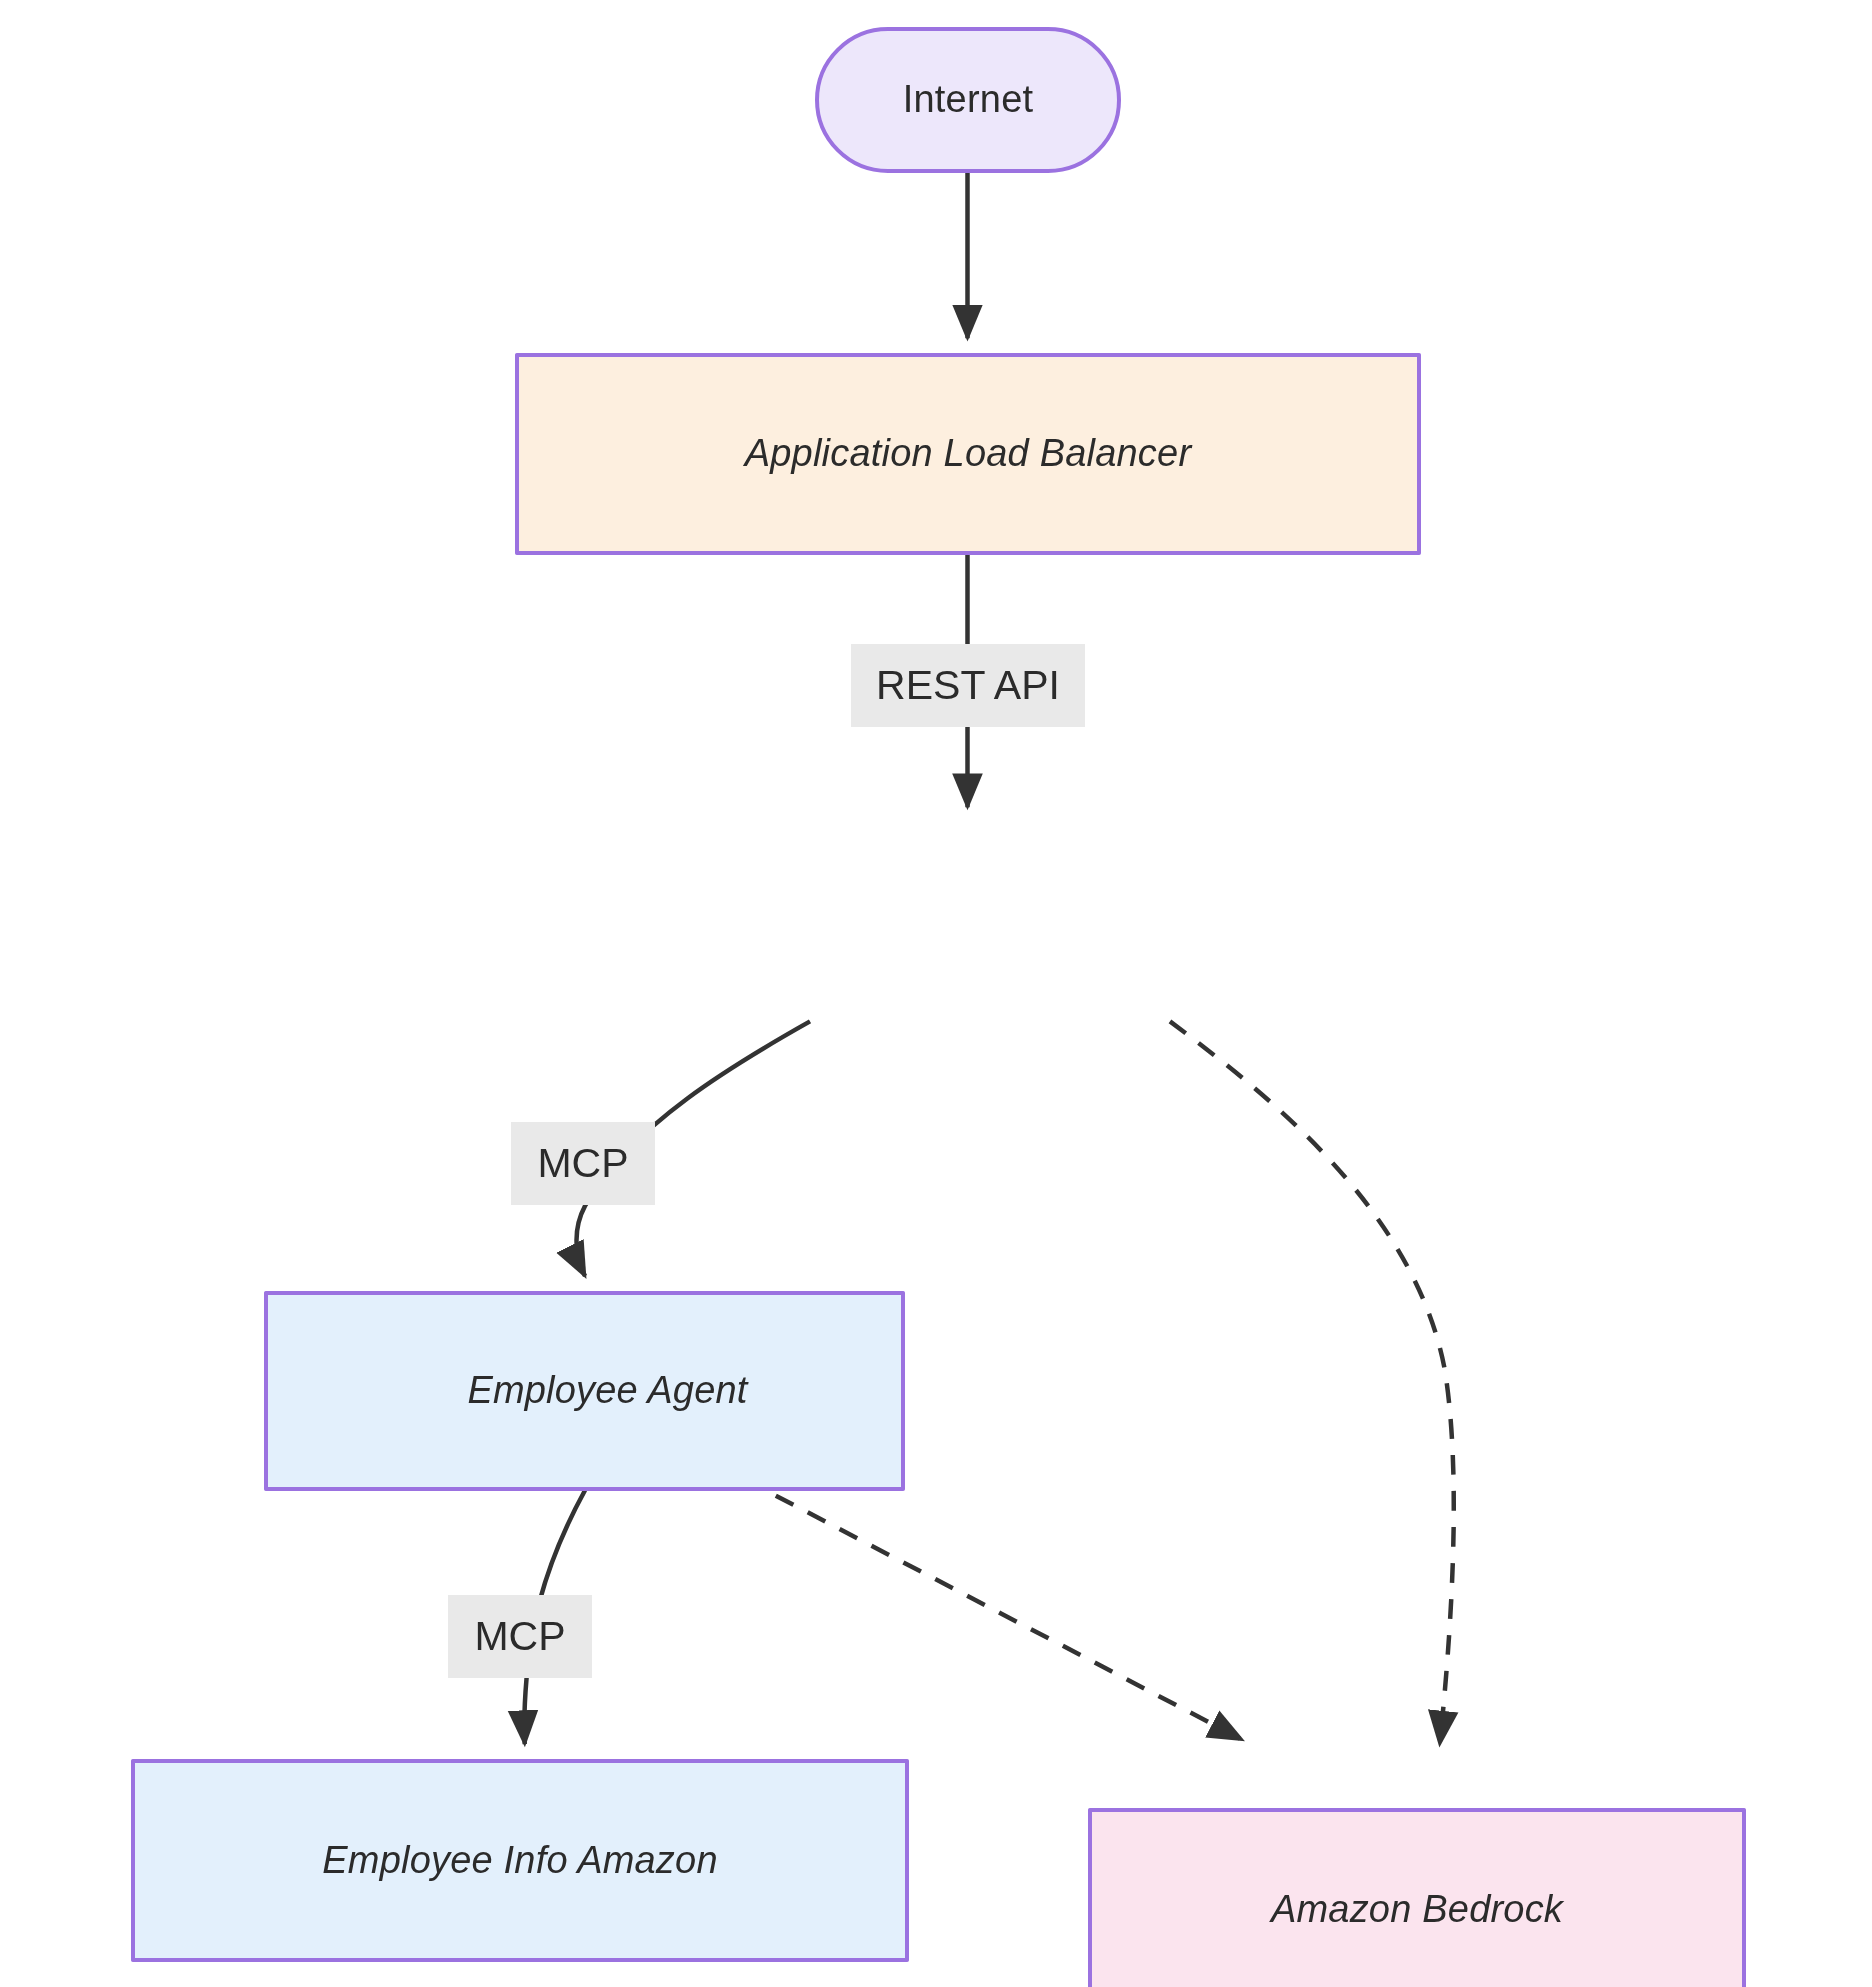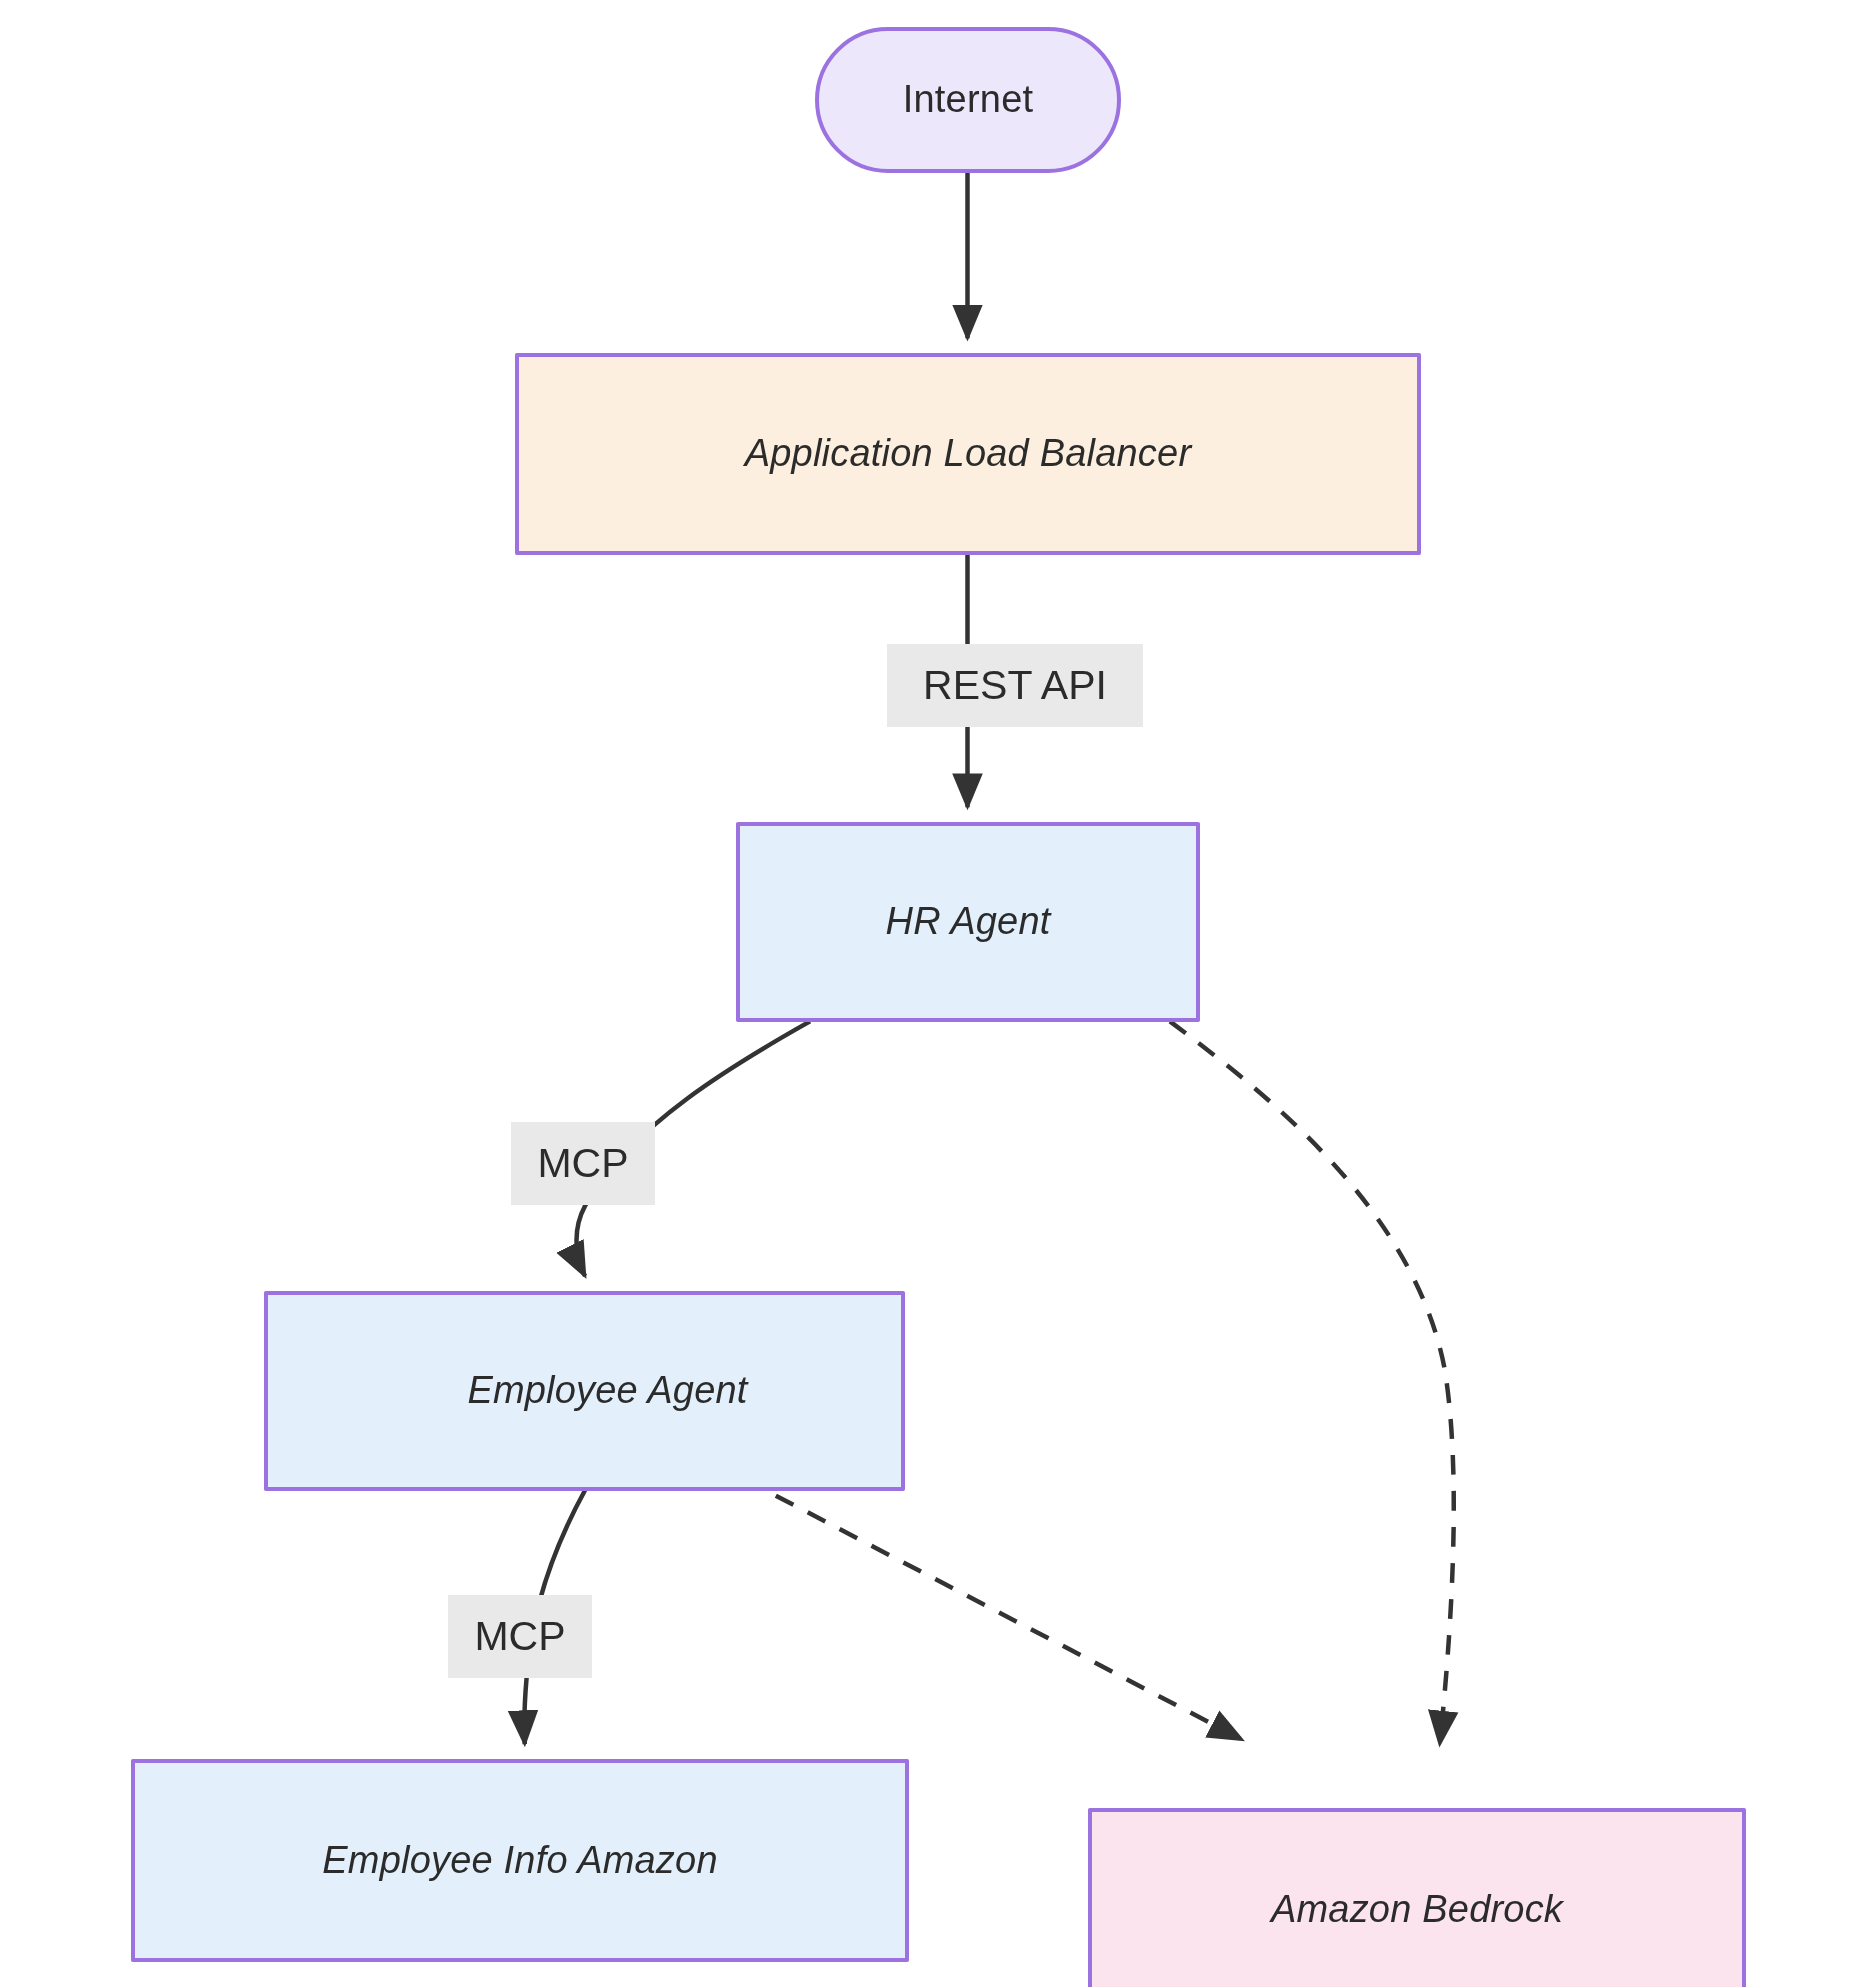--- a/index.html
+++ b/index.html
@@ -122,7 +122,7 @@
     <span class="node-label">Amazon Bedrock</span>
   </div>
 
-  <div class="edge-label" style="left:851px; top:644px; width:256px; height:83px;margin-left:36px;">REST API</div>
+  <div class="edge-label" style="left:851px; top:644px; width:234px; height:83px;">REST API</div>
 
   <div class="edge-label" style="left:511px; top:1122px; width:144px; height:83px;">MCP</div>
 

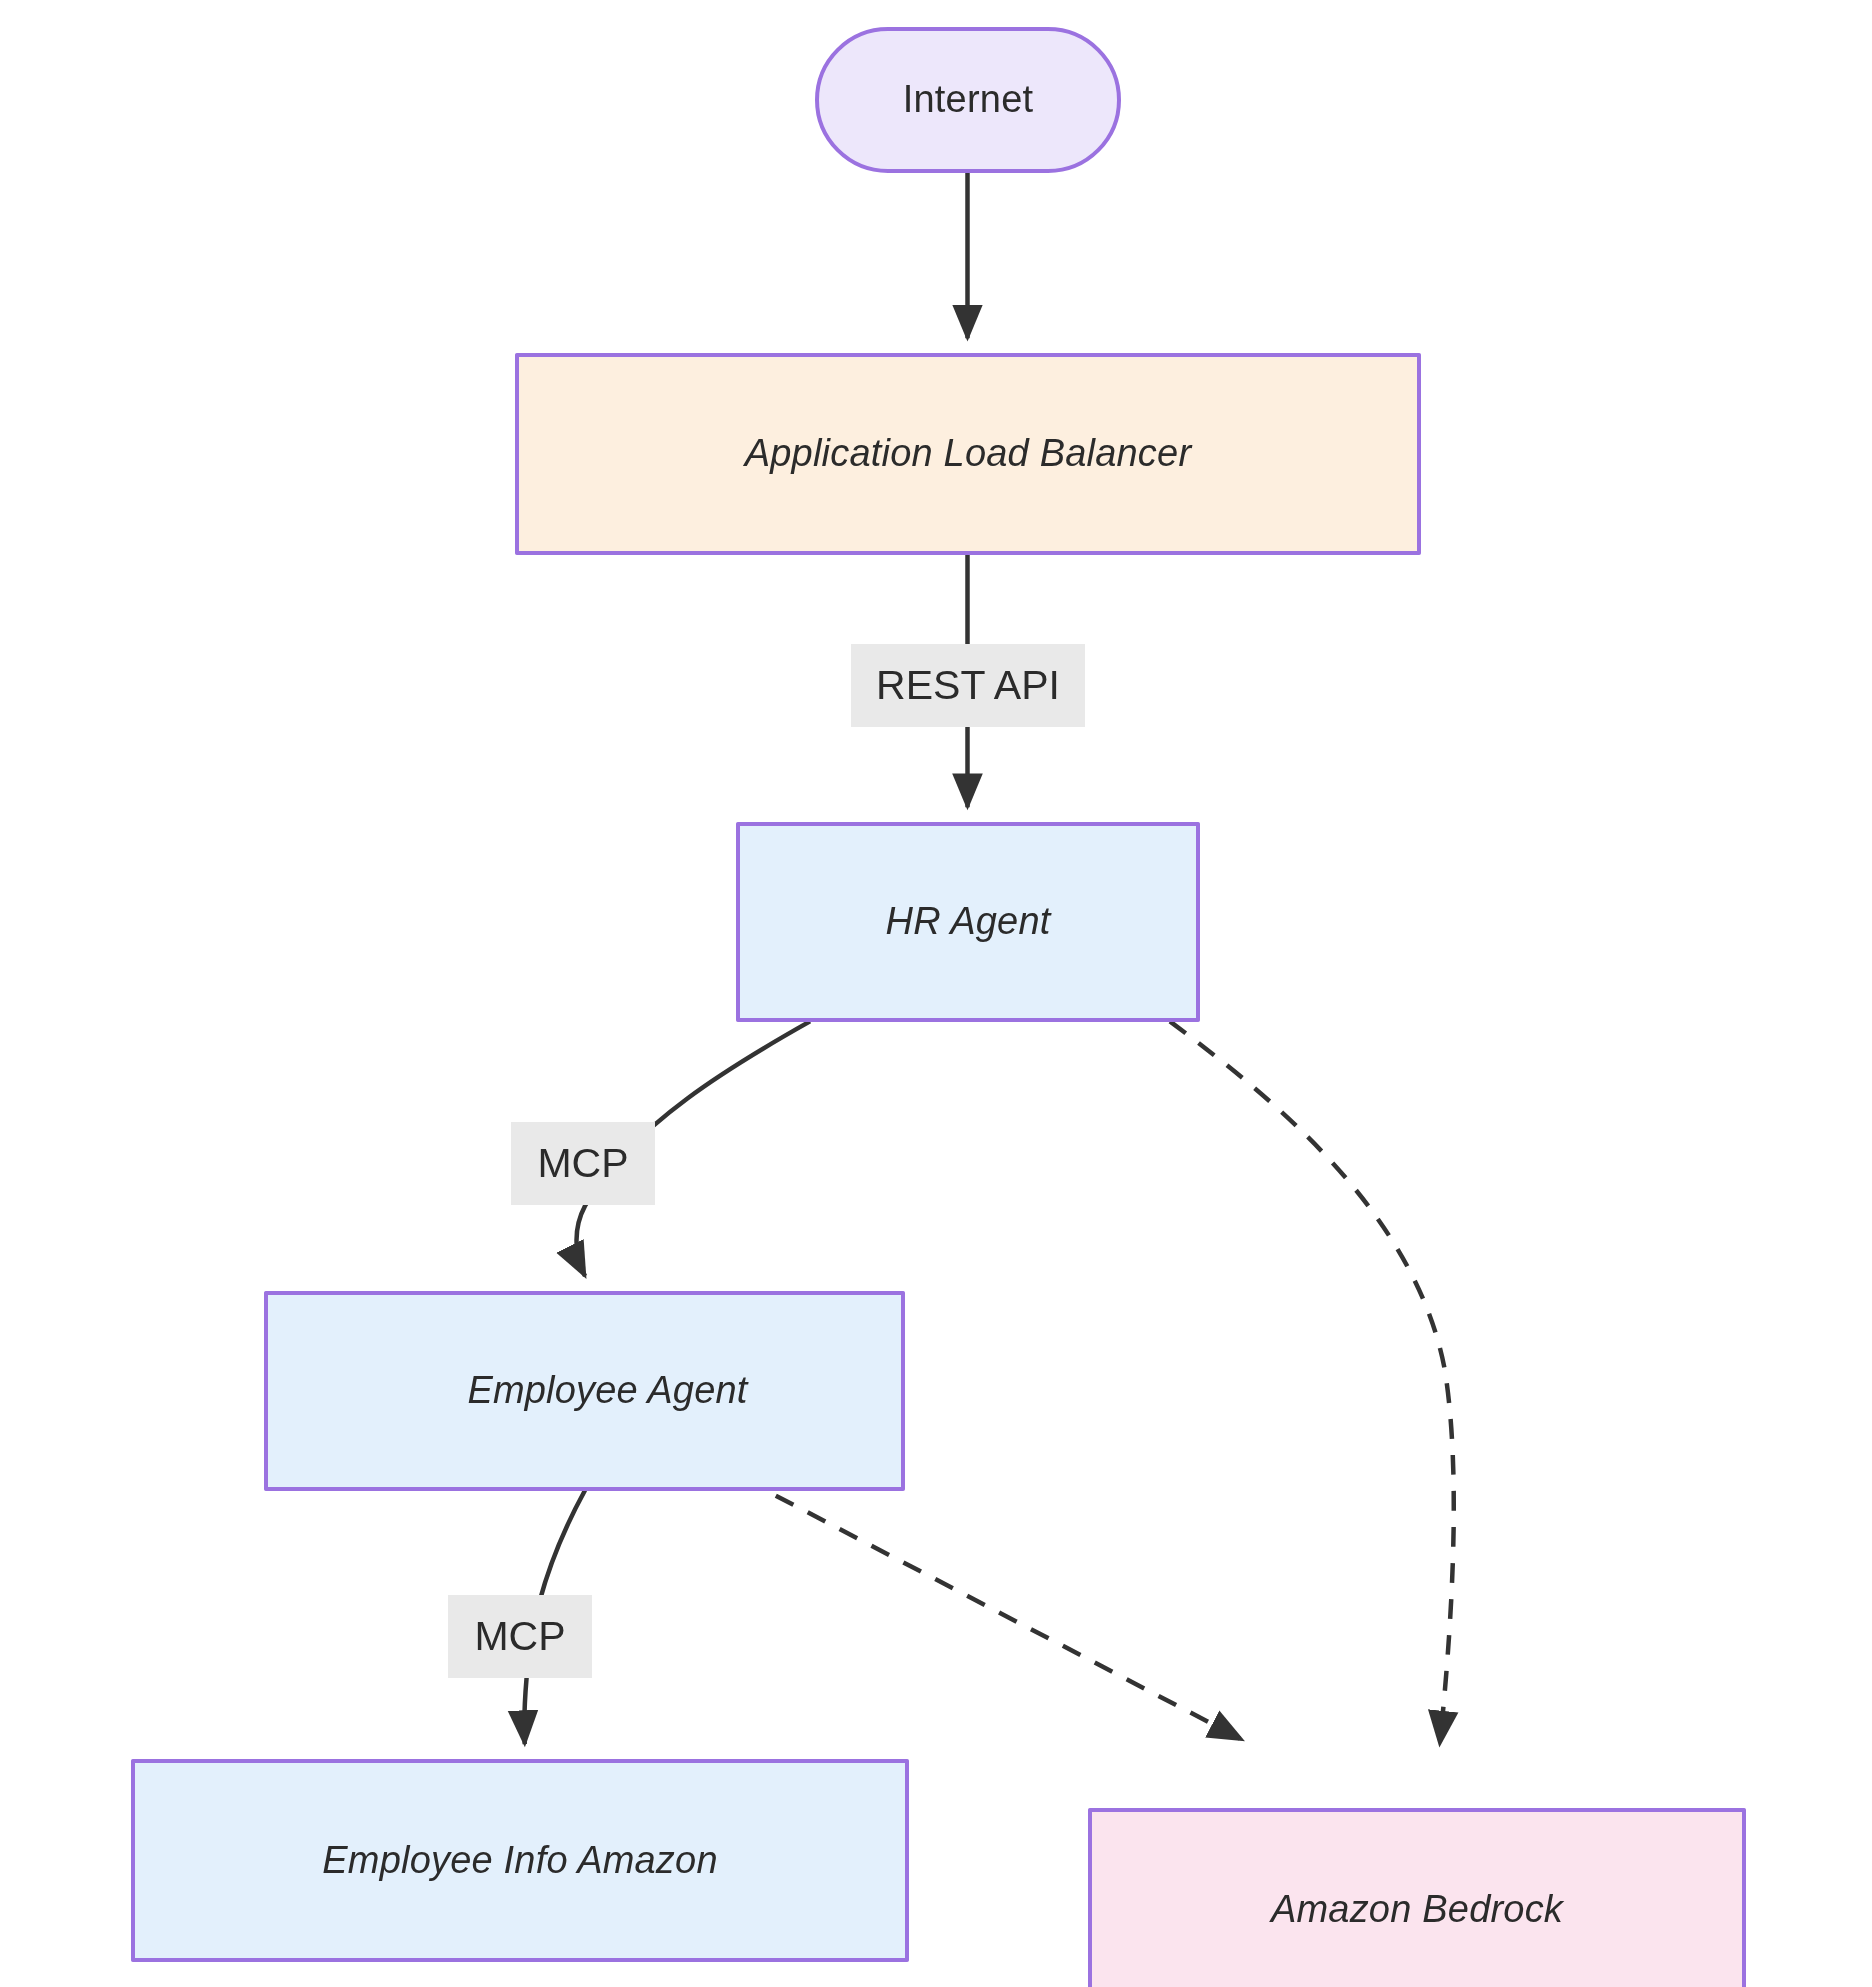--- a/index.html
+++ b/index.html
@@ -106,9 +106,6 @@
     <span class="node-label">Application Load Balancer</span>
   </div>
 
-  <div class="node node-rect" style="left:736px; top:822px; width:464px; height:200px; background:#e3f0fc; border-color:#9b72e0;">
-    <span class="node-label">HR Agent</span>
-  </div>
 
   <div class="node node-rect" style="left:264px; top:1291px; width:641px; height:200px; background:#e3f0fc; border-color:#9b72e0;padding-left:46px;">
     <span class="node-label">Employee Agent</span>

